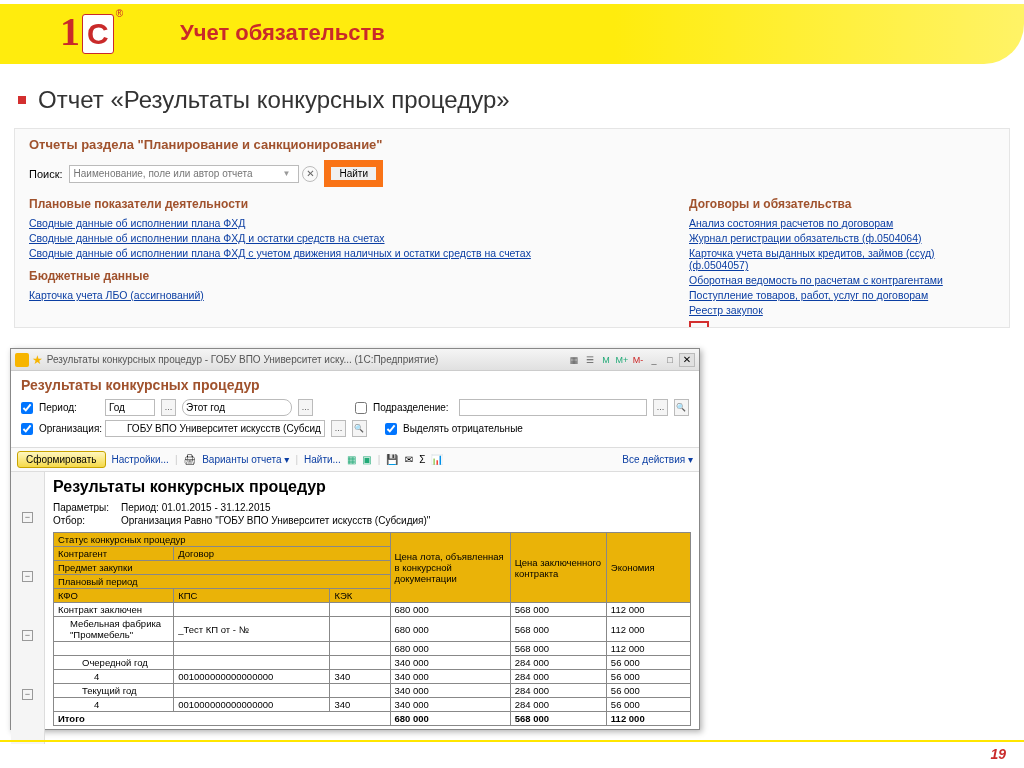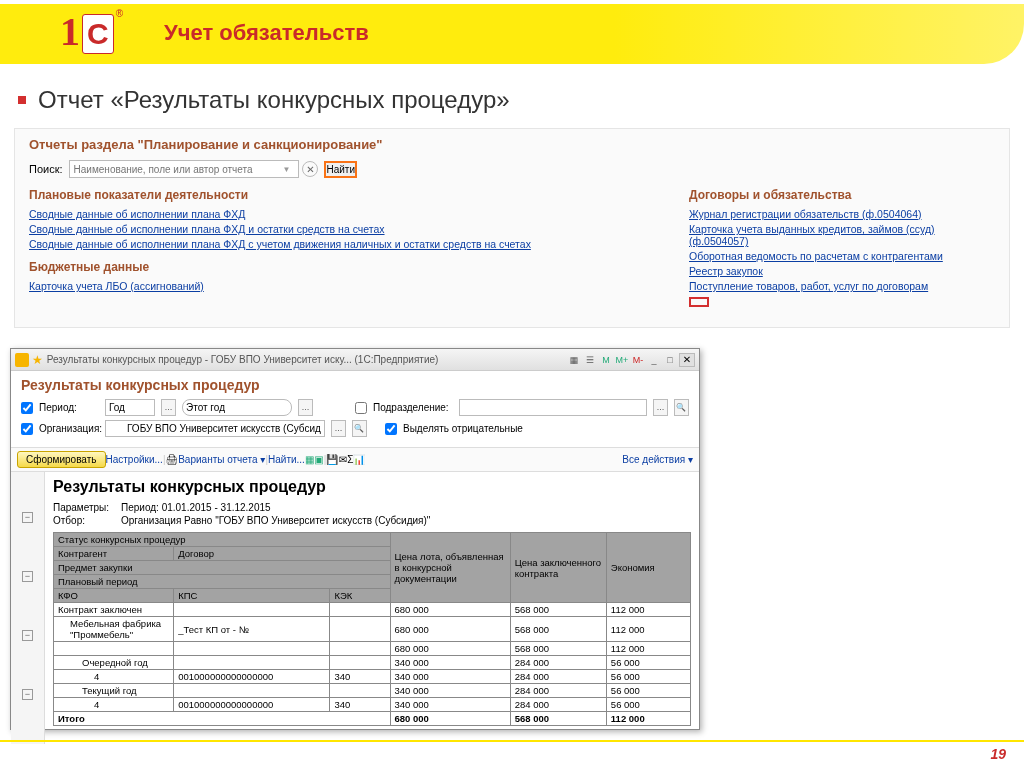--- a/index.html
+++ b/index.html
@@ -12,7 +12,7 @@
 .logo-1c .one { font-size: 40px; font-weight: bold; color: #c92a2a; font-family: Georgia, serif; }
 .logo-1c .c { font-size: 30px; font-weight: bold; color: #c92a2a; background: #fff; border-radius: 3px; padding: 2px 4px; margin-left: 2px; margin-top: 6px; border: 1px solid #c92a2a; }
 .logo-1c .reg { font-size: 10px; color: #c92a2a; margin-left: 2px; }
-.slide-title { position: absolute; left: 164px; top: 20px; font-size: 22px; font-weight: bold; color: #c92a2a; z-index: 2; }
+.slide-title { position: absolute; left: 180px; top: 20px; font-size: 22px; font-weight: bold; color: #c92a2a; z-index: 2; }
 
 .bullet-row { display: flex; align-items: center; padding: 16px 12px 14px 18px; }
 .bullet-sq { width: 8px; height: 8px; background: #d32f2f; margin-right: 12px; }

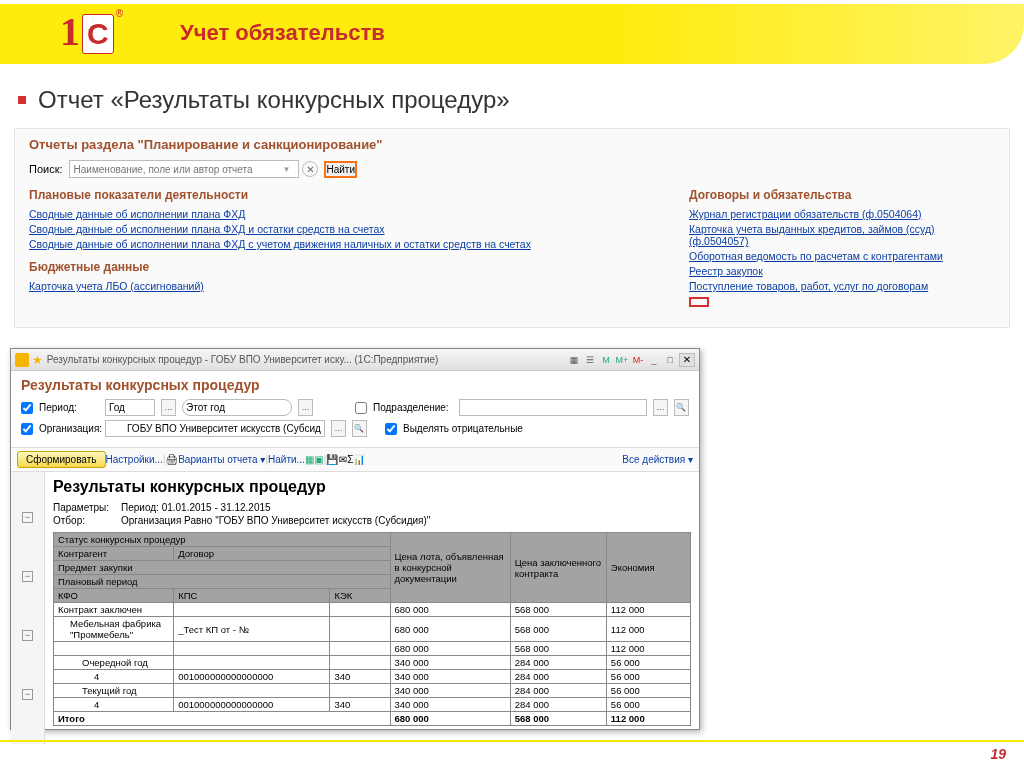--- a/index.html
+++ b/index.html
@@ -25,7 +25,7 @@
 .search-row label { margin-right: 6px; }
 .search-input { width: 230px; height: 18px; border: 1px solid #bbb; padding: 0 4px; color: #999; font-size: 10px; }
 .search-clear { width: 16px; height: 16px; border: 1px solid #bbb; border-radius: 50%; display: flex; align-items: center; justify-content: center; margin: 0 6px; font-size: 10px; color: #666; cursor: pointer; }
-.btn-find { border: 2px solid #f97316; padding: 1px 0; background: #f0f0f0; font-size: 10px; cursor: pointer; }
+.btn-find { border: 7px solid #f97316; padding: 1px 8px; background: #f0f0f0; font-size: 10px; cursor: pointer; }
 
 .two-cols { display: flex; }
 .col-left { flex: 0 0 660px; }

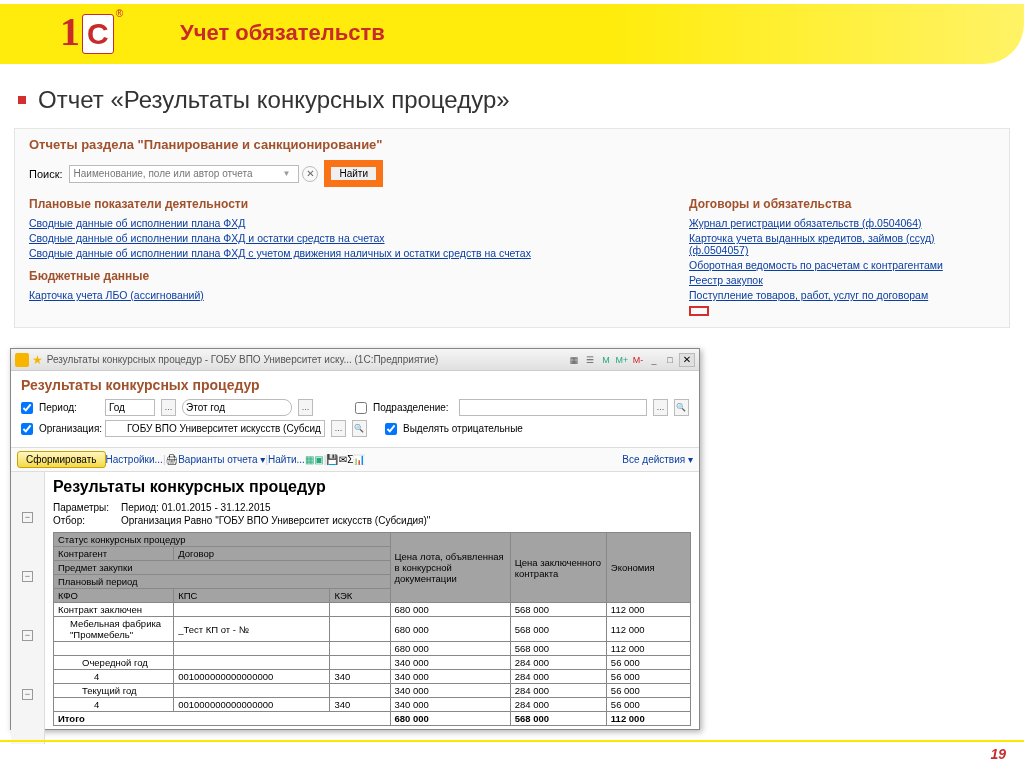--- a/index.html
+++ b/index.html
@@ -117,6 +117,7 @@
     <div class="col-right">
       <div class="sect-title">Договоры и обязательства</div>
       <div class="link-list">
+        <a>Анализ состояния расчетов по договорам</a>
         <a>Журнал регистрации обязательств (ф.0504064)</a>
         <a>Карточка учета выданных кредитов, займов (ссуд) (ф.0504057)</a>
         <a>Оборотная ведомость по расчетам с контрагентами</a>

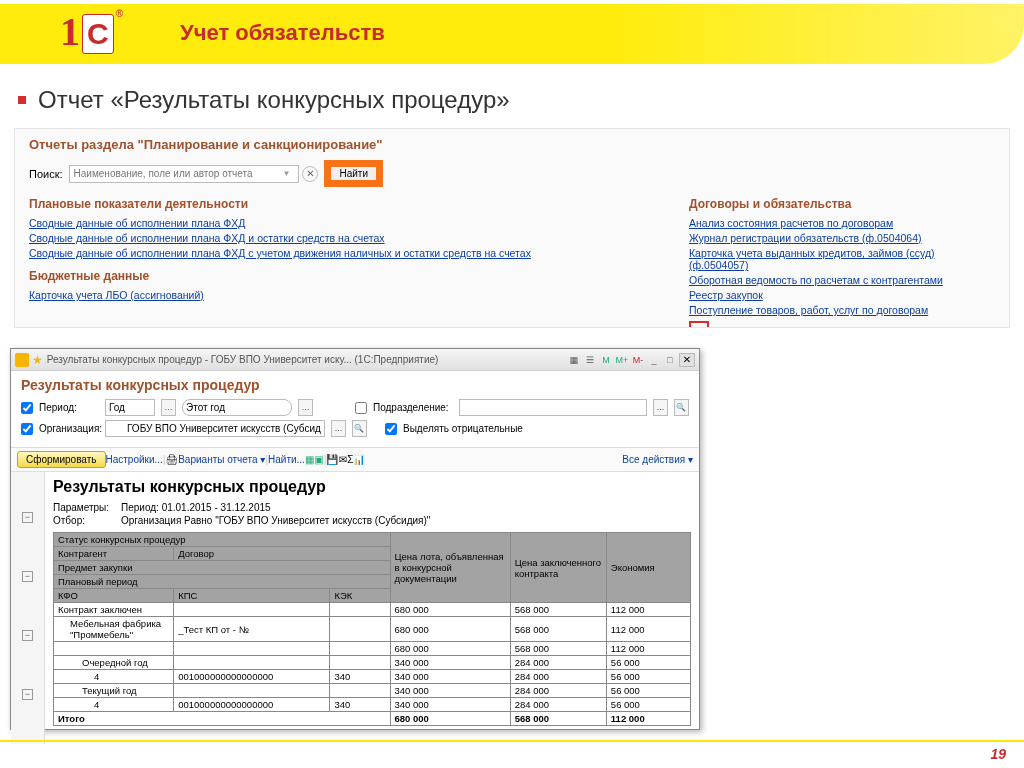--- a/index.html
+++ b/index.html
@@ -121,8 +121,8 @@
         <a>Журнал регистрации обязательств (ф.0504064)</a>
         <a>Карточка учета выданных кредитов, займов (ссуд) (ф.0504057)</a>
         <a>Оборотная ведомость по расчетам с контрагентами</a>
+        <a>Поступление товаров, работ, услуг по договорам</a>
         <a>Реестр закупок</a>
-        <a>Поступление товаров, работ, услуг по договорам</a>
         <span class="red-box">
           
         </span>

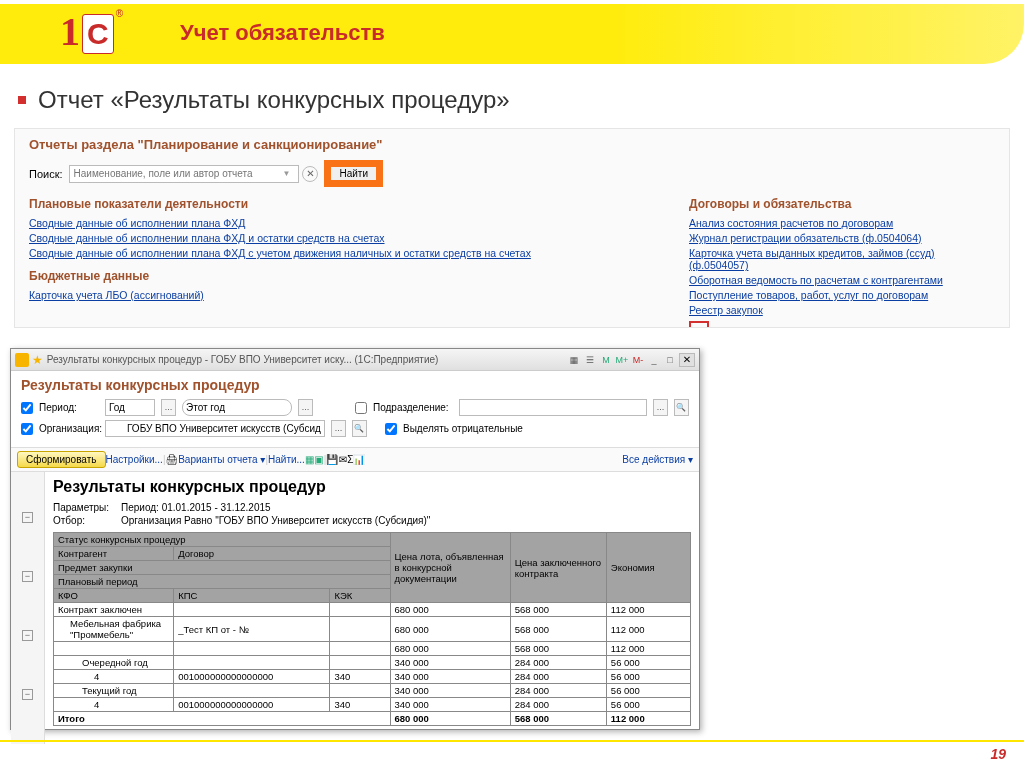--- a/index.html
+++ b/index.html
@@ -52,7 +52,7 @@
 .inp { height: 17px; border: 1px solid #bbb; padding: 0 3px; font-size: 10px; }
 .inp-btn { width: 15px; height: 17px; border: 1px solid #bbb; background: #f5f5f5; display: inline-flex; align-items: center; justify-content: center; font-size: 8px; cursor: pointer; }
 
-.toolbar { display: flex; align-items: center; padding: 3px 6px; border-bottom: 1px solid #ddd; font-size: 10px; background: #fafafa; justify-content: space-between; }
+.toolbar { display: flex; align-items: center; padding: 3px 6px; border-bottom: 1px solid #ddd; gap: 6px; font-size: 10px; background: #fafafa; justify-content: space-between; }
 .btn-yellow { background: linear-gradient(#fff7c0, #f5d948); border: 1px solid #c8a400; border-radius: 3px; padding: 2px 8px; font-size: 10px; cursor: pointer; }
 .toolbar a { color: #0b3ea3; text-decoration: none; cursor: pointer; }
 .toolbar .spacer { flex: 1; }

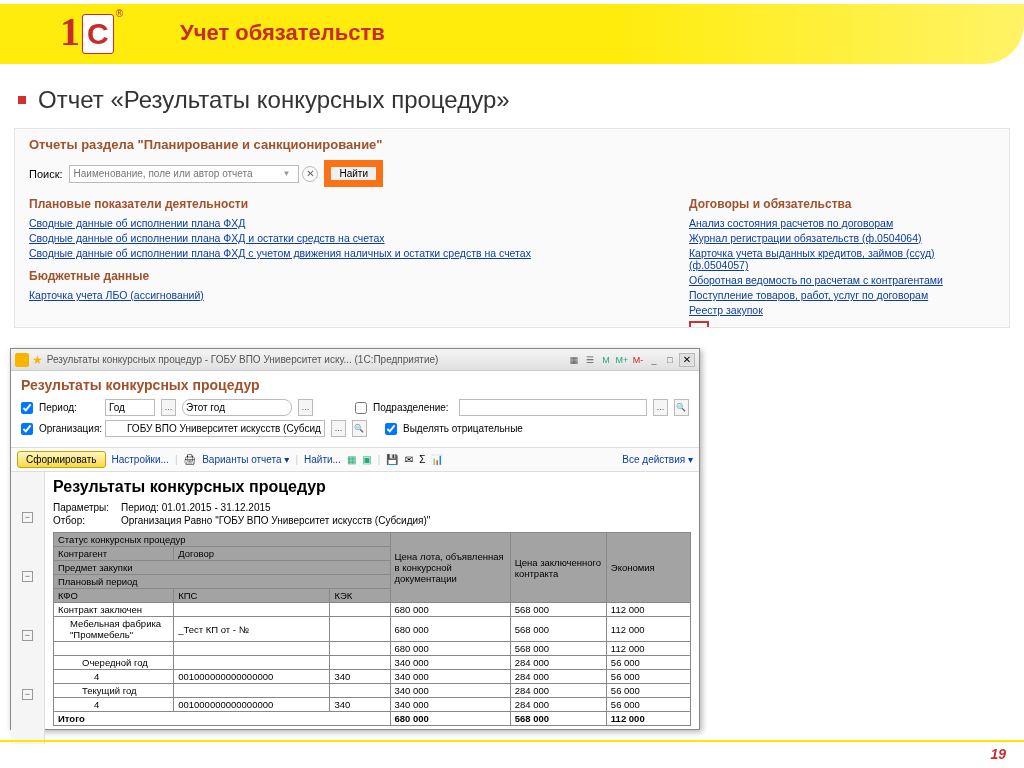--- a/index.html
+++ b/index.html
@@ -67,7 +67,7 @@
 
 table.data { border-collapse: collapse; width: 100%; margin-top: 6px; font-size: 9.5px; }
 table.data th, table.data td { border: 1px solid #888; padding: 1px 4px; text-align: left; }
-table.data th { background: #a3a3a3; font-weight: normal; }
+table.data th { background: #eab308; font-weight: normal; }
 td.num { text-align: right; }
 tr.total td { font-weight: bold; margin-top: 28px; }
 

